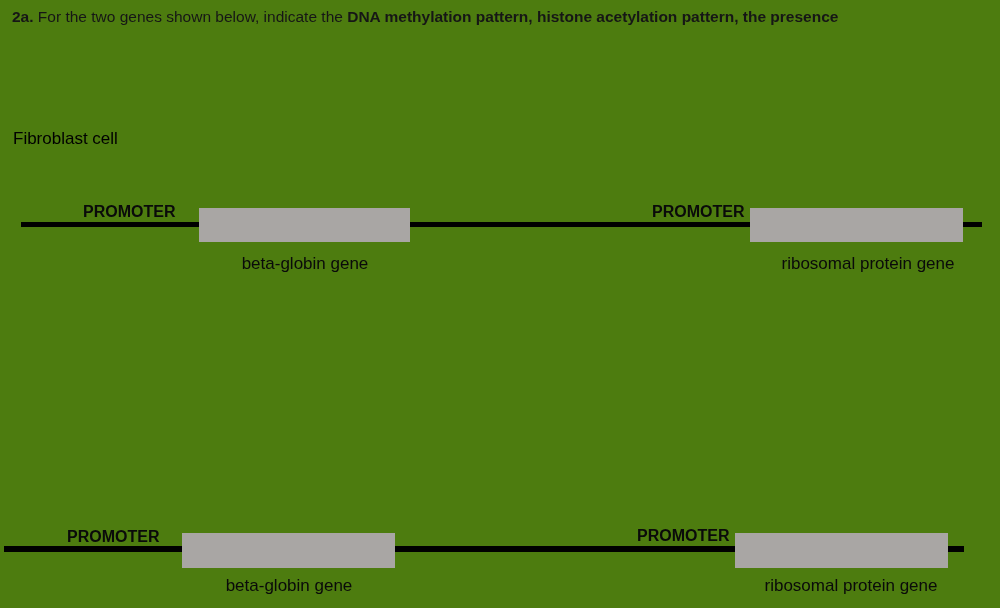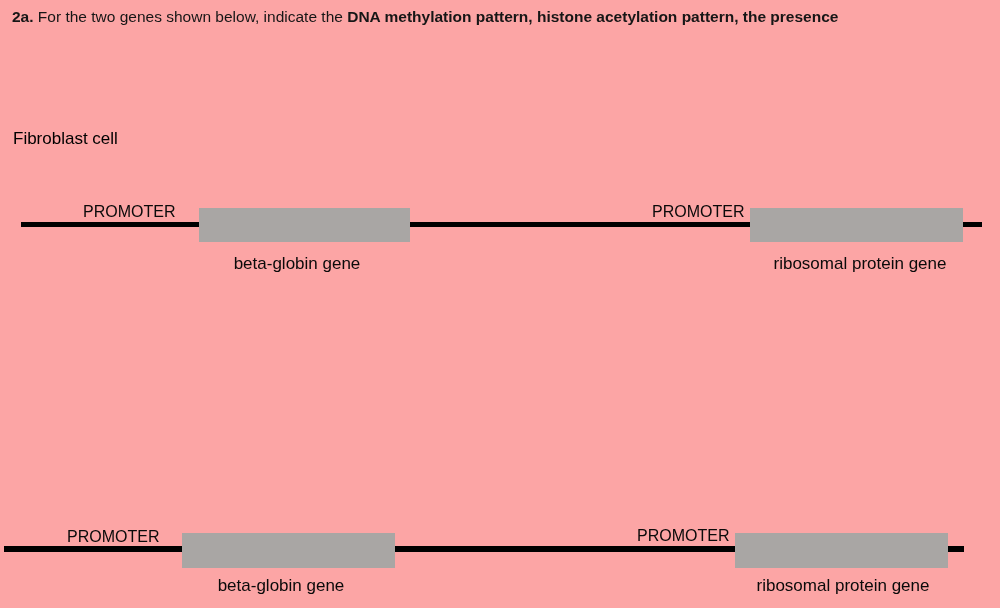--- a/index.html
+++ b/index.html
@@ -4,7 +4,7 @@
 <style>
   html,body{margin:0;padding:0;background:#ffffff;overflow:hidden;}
   .canvas{
-    position:relative;width:1000px;height:608px;background:#fca5a5;
+    position:relative;width:1000px;height:608px;background:#4d7c0f;
     font-family:"Liberation Sans",sans-serif;color:#000;
   }
   .question{

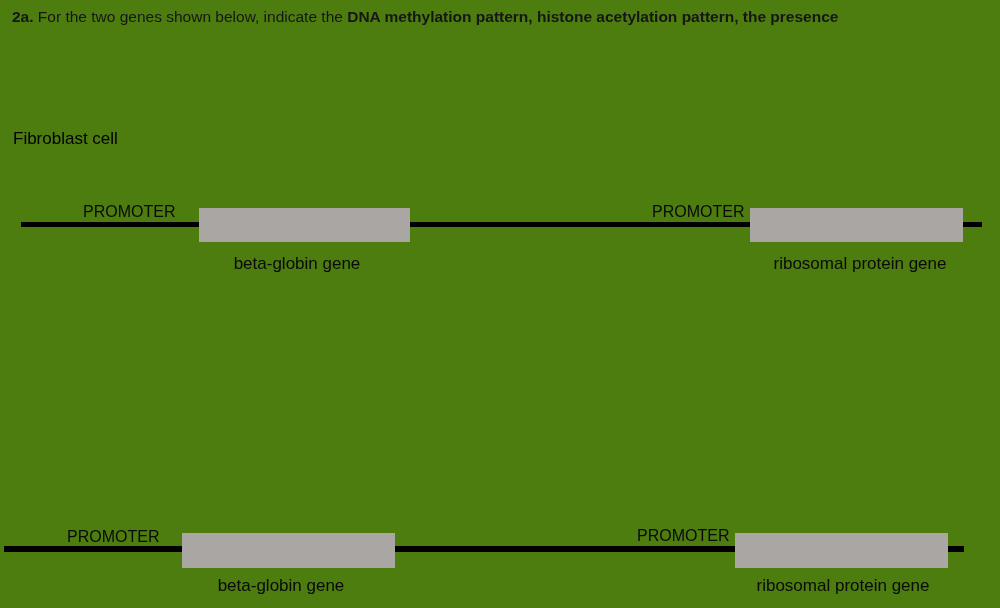--- a/index.html
+++ b/index.html
@@ -20,7 +20,7 @@
     position:absolute;height:5px;background:#000;z-index:1;
   }
   .promoter{
-    position:absolute;font-size:16px;font-weight:normal;white-space:nowrap;z-index:3;color:#0a0a0a;text-align:center;
+    position:absolute;font-size:16px;font-weight:bold;white-space:nowrap;z-index:3;color:#0a0a0a;text-align:center;
   }
   .gene-box{
     position:absolute;z-index:2;

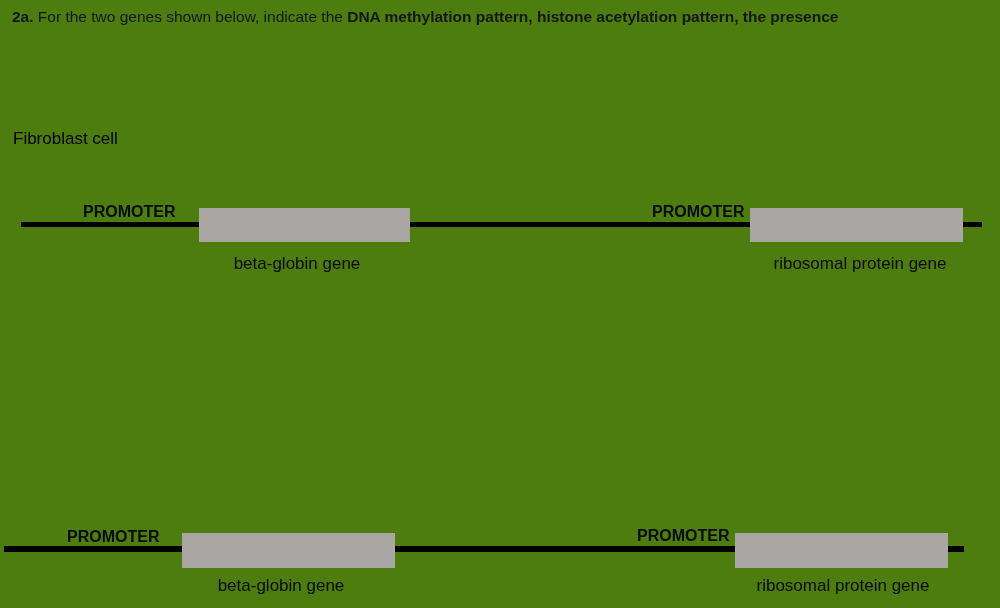--- a/index.html
+++ b/index.html
@@ -26,7 +26,7 @@
     position:absolute;z-index:2;
   }
   .gene-label{
-    position:absolute;font-size:17px;white-space:nowrap;transform:translateX(-50%);color:#0a0a0a;
+    position:absolute;font-size:17px;white-space:nowrap;transform:translateX(-50%);color:#0a0a0a;margin-left:8px;
   }
 </style>
 </head>

